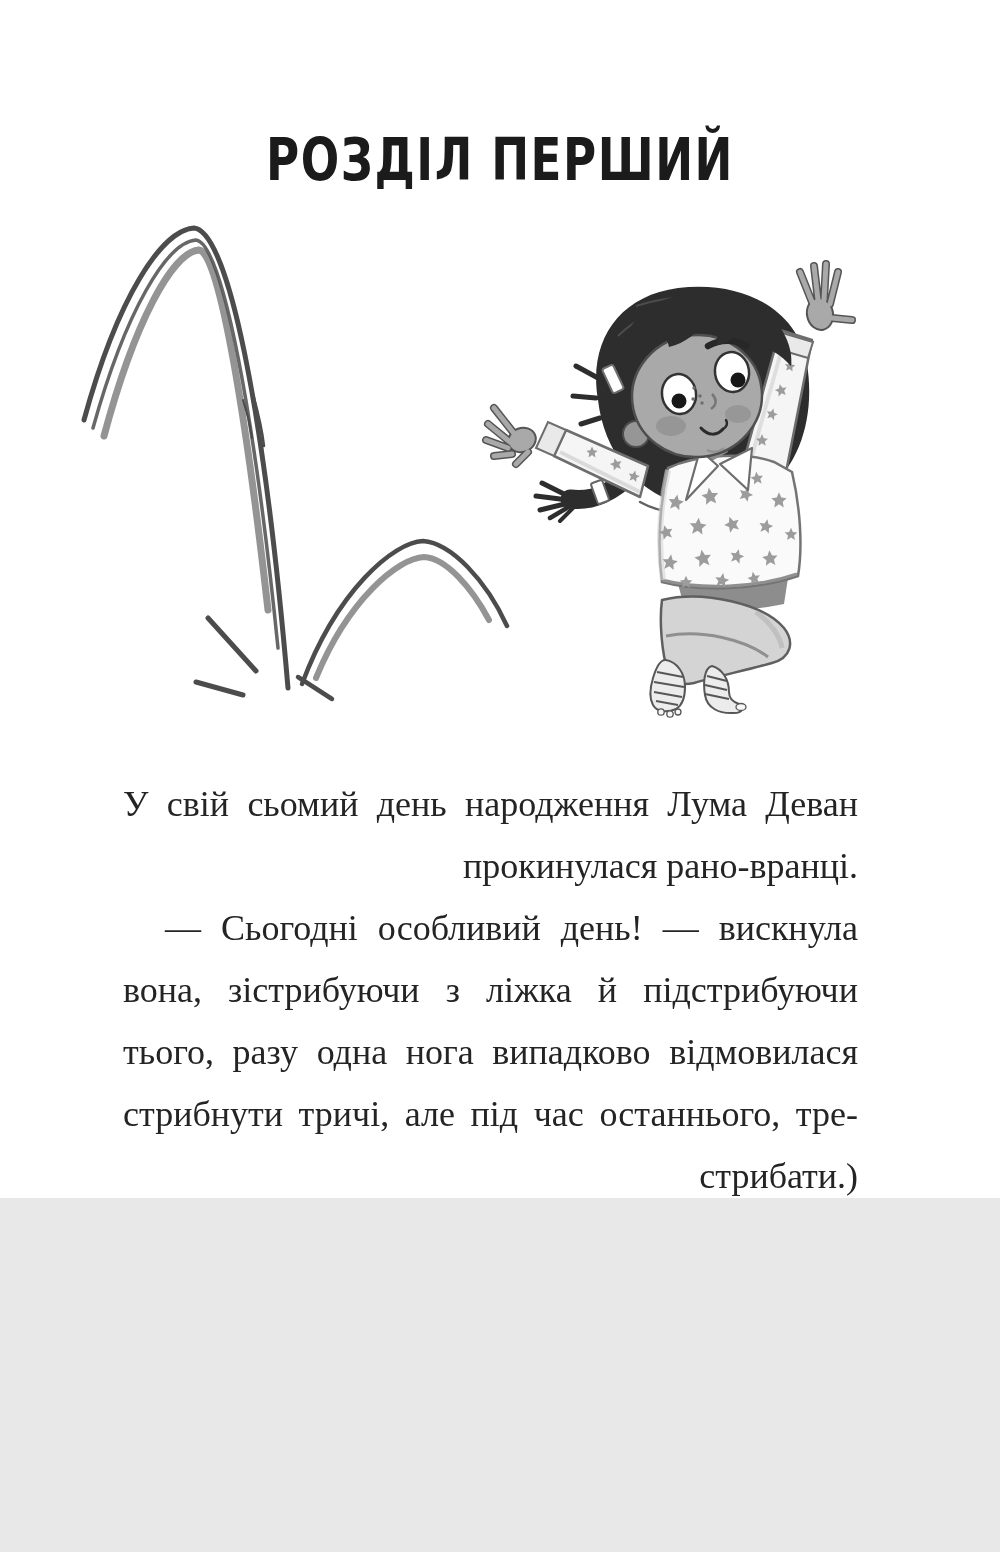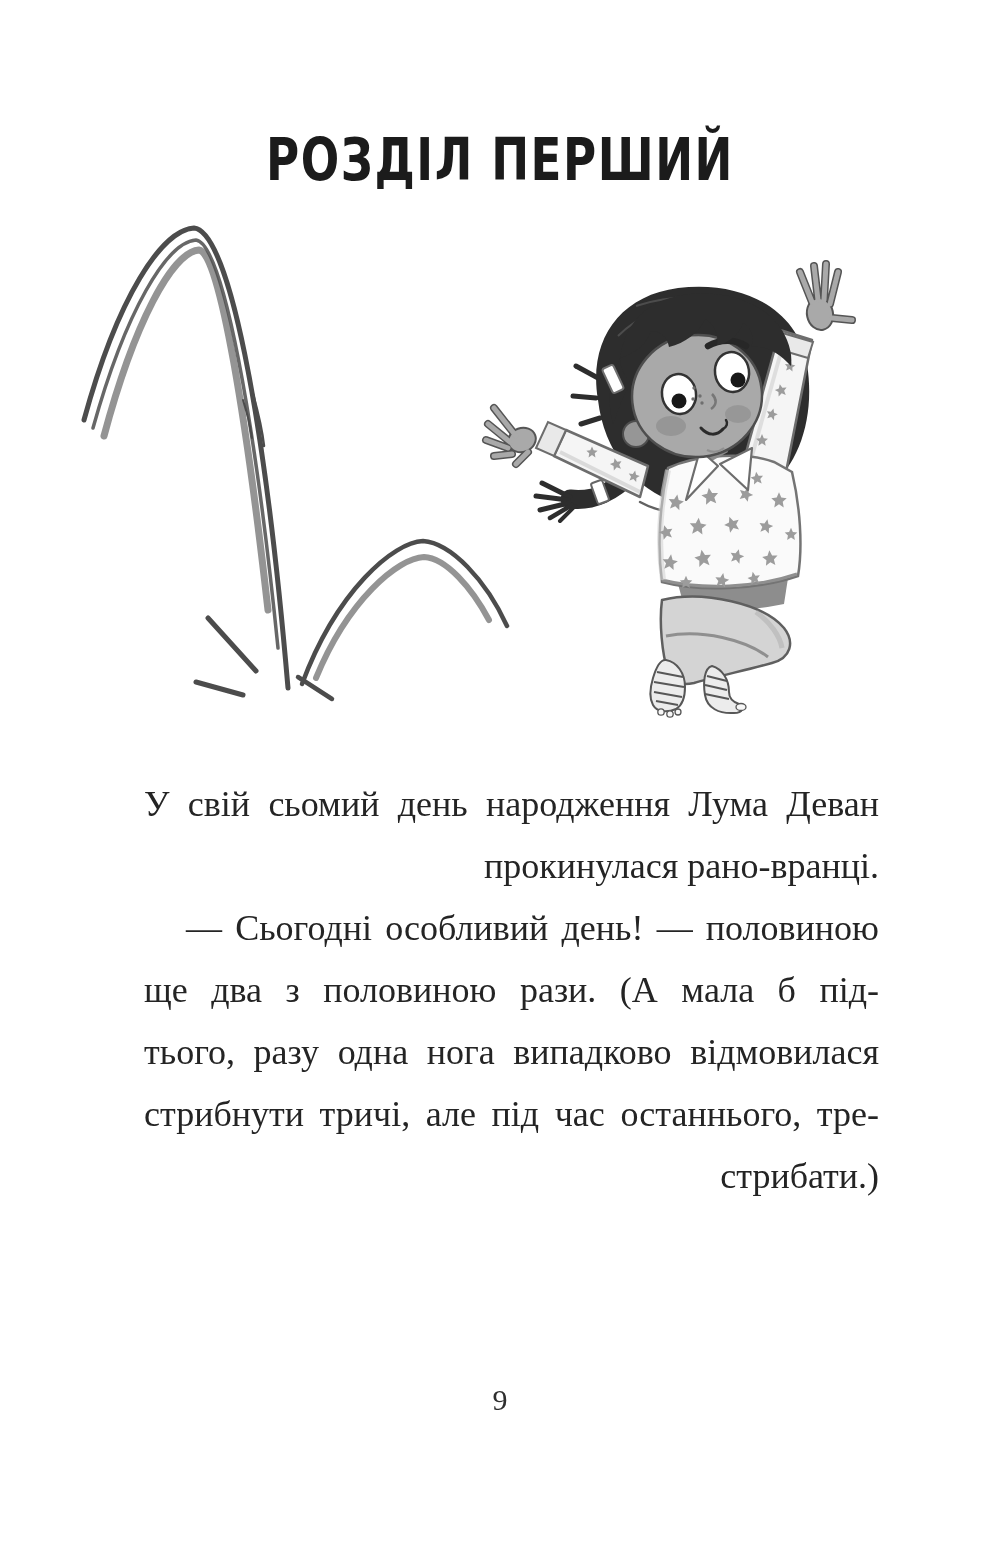--- a/index.html
+++ b/index.html
@@ -6,7 +6,7 @@
   body{background:#e8e8e8;}
   .page{
     position:relative;
-    width:1000px;height:1552px;
+    width:1000px;height:1198px;
     margin:0 auto;
     background:var(--paper,#fff);
     overflow:hidden;

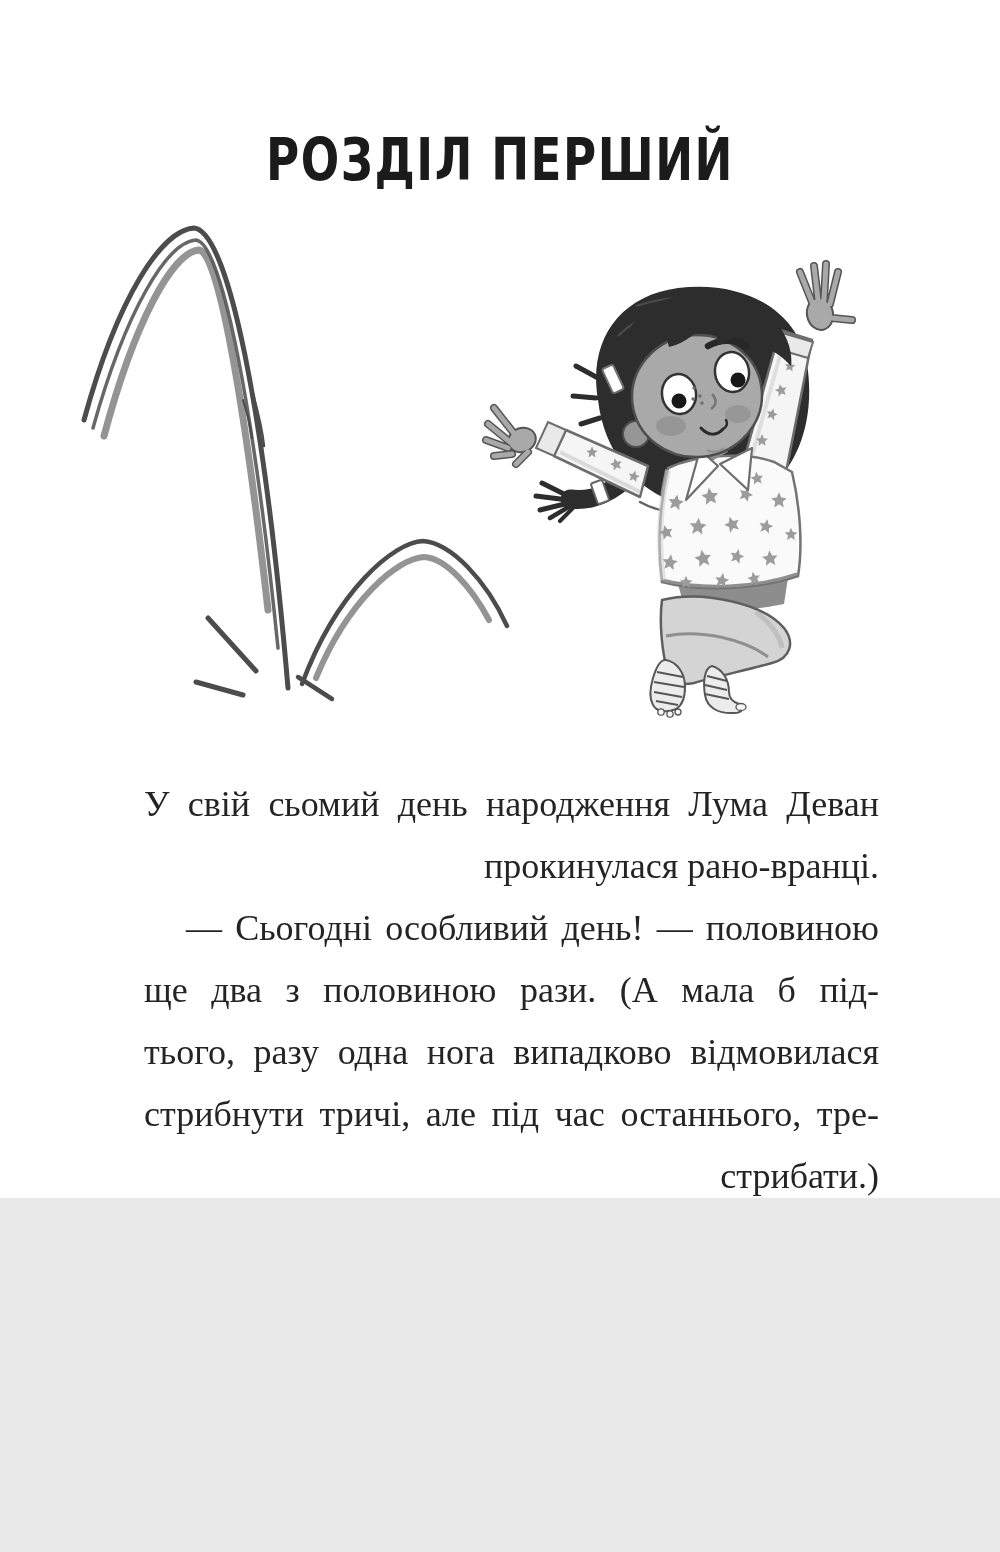--- a/index.html
+++ b/index.html
@@ -40,7 +40,7 @@
   .pants{fill:var(--pants,#d4d4d4);}
   
   .body-text{
-    position:absolute;top:773px;left:144px;width:735px;
+    position:absolute;top:773px;left:123px;width:735px;
     font-size:36px;line-height:62px;
     color:var(--text,#242424);
   }

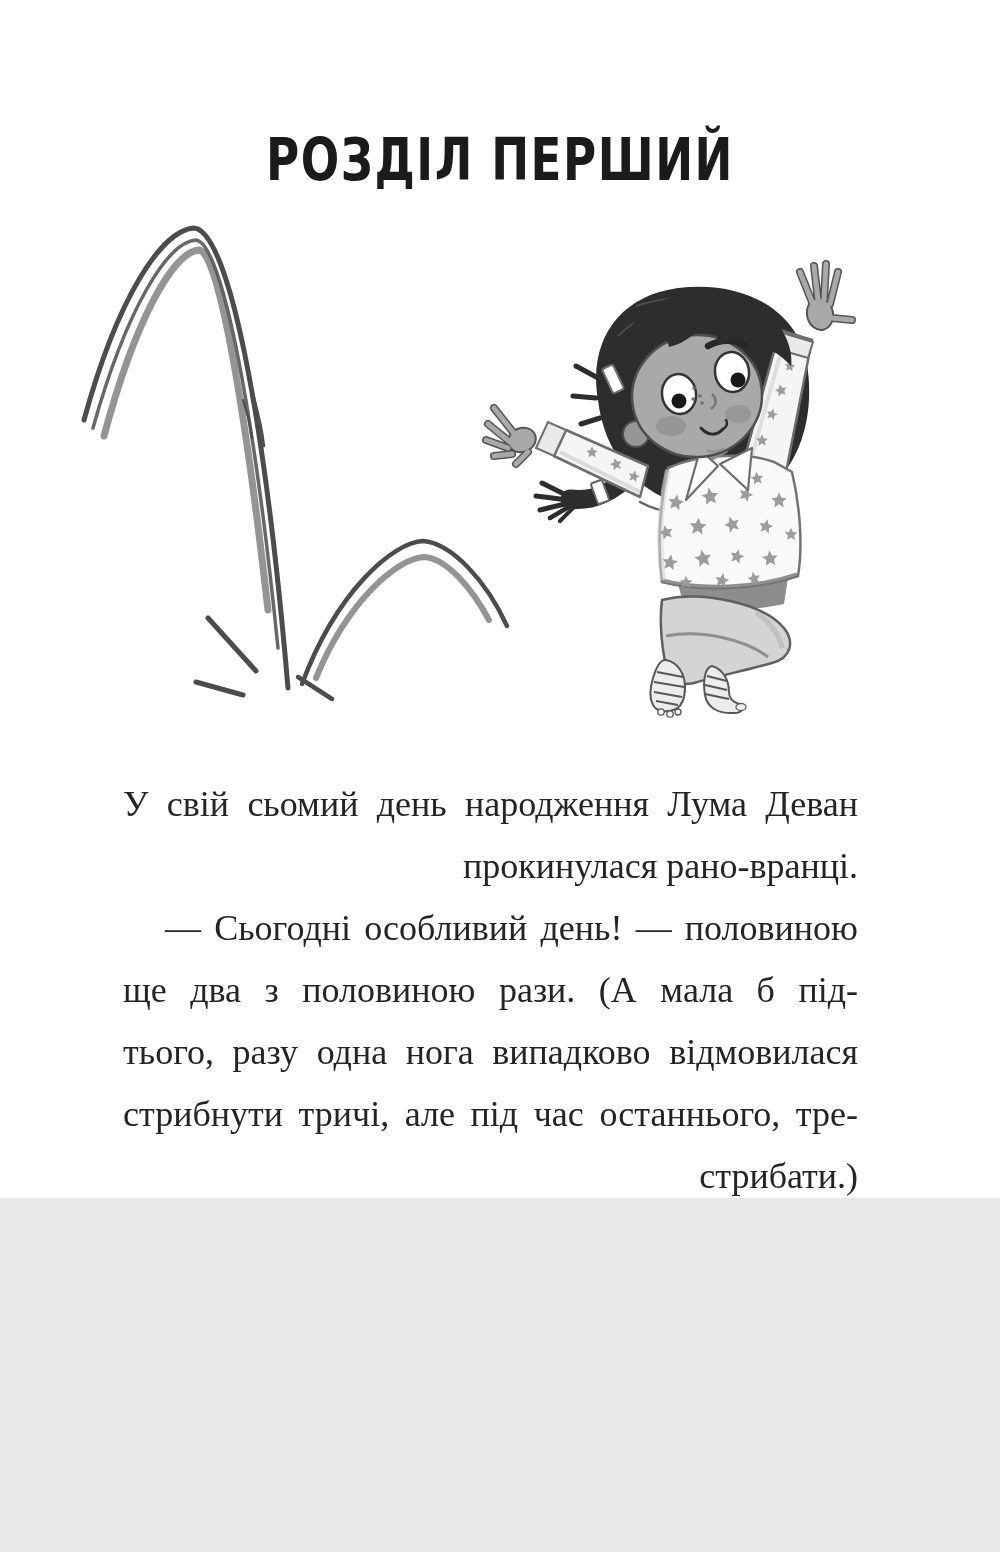--- a/index.html
+++ b/index.html
@@ -199,7 +199,7 @@
 
       <div class="line line-left">прокинулася рано-вранці.</div>
 
-      <div class="line line-justify-indent">— Сьогодні особливий день! — половиною</div>
+      <div class="line line-justify-indent">— Сьогодні особливий день! — вискнула</div>
 
 
       <div class="line line-justify">ще два з половиною рази. (А мала б під-</div>

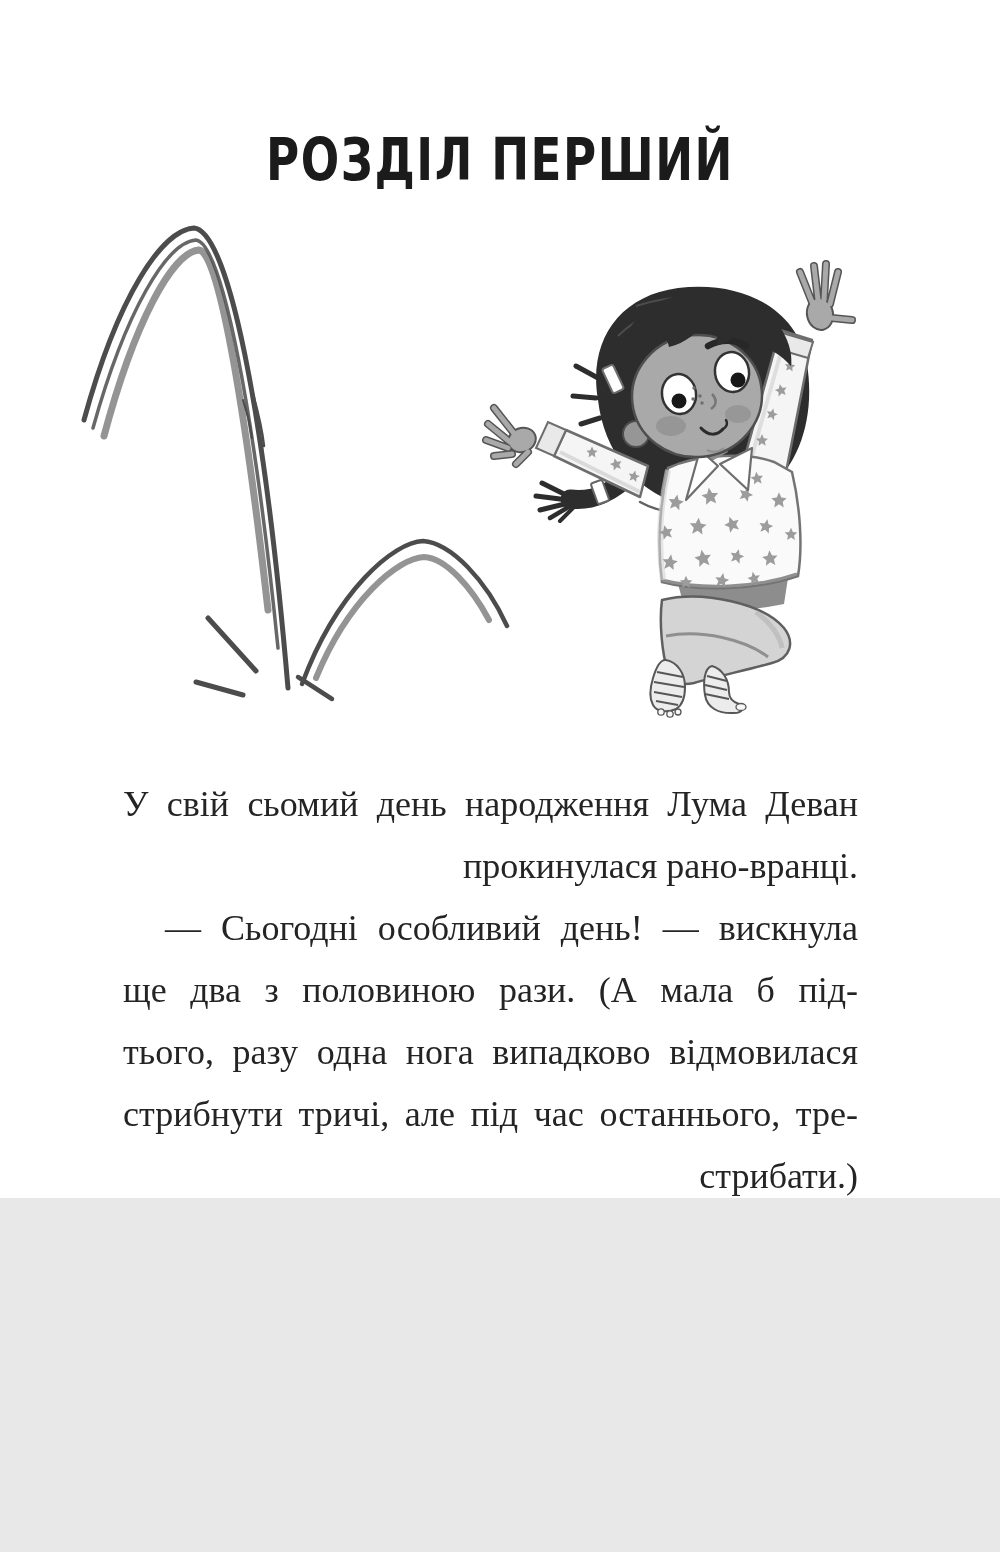--- a/index.html
+++ b/index.html
@@ -201,6 +201,7 @@
 
       <div class="line line-justify-indent">— Сьогодні особливий день! — вискнула</div>
 
+      <div class="line line-justify">вона, зістрибуючи з ліжка й підстрибуючи</div>
 
       <div class="line line-justify">ще два з половиною рази. (А мала б під-</div>
 

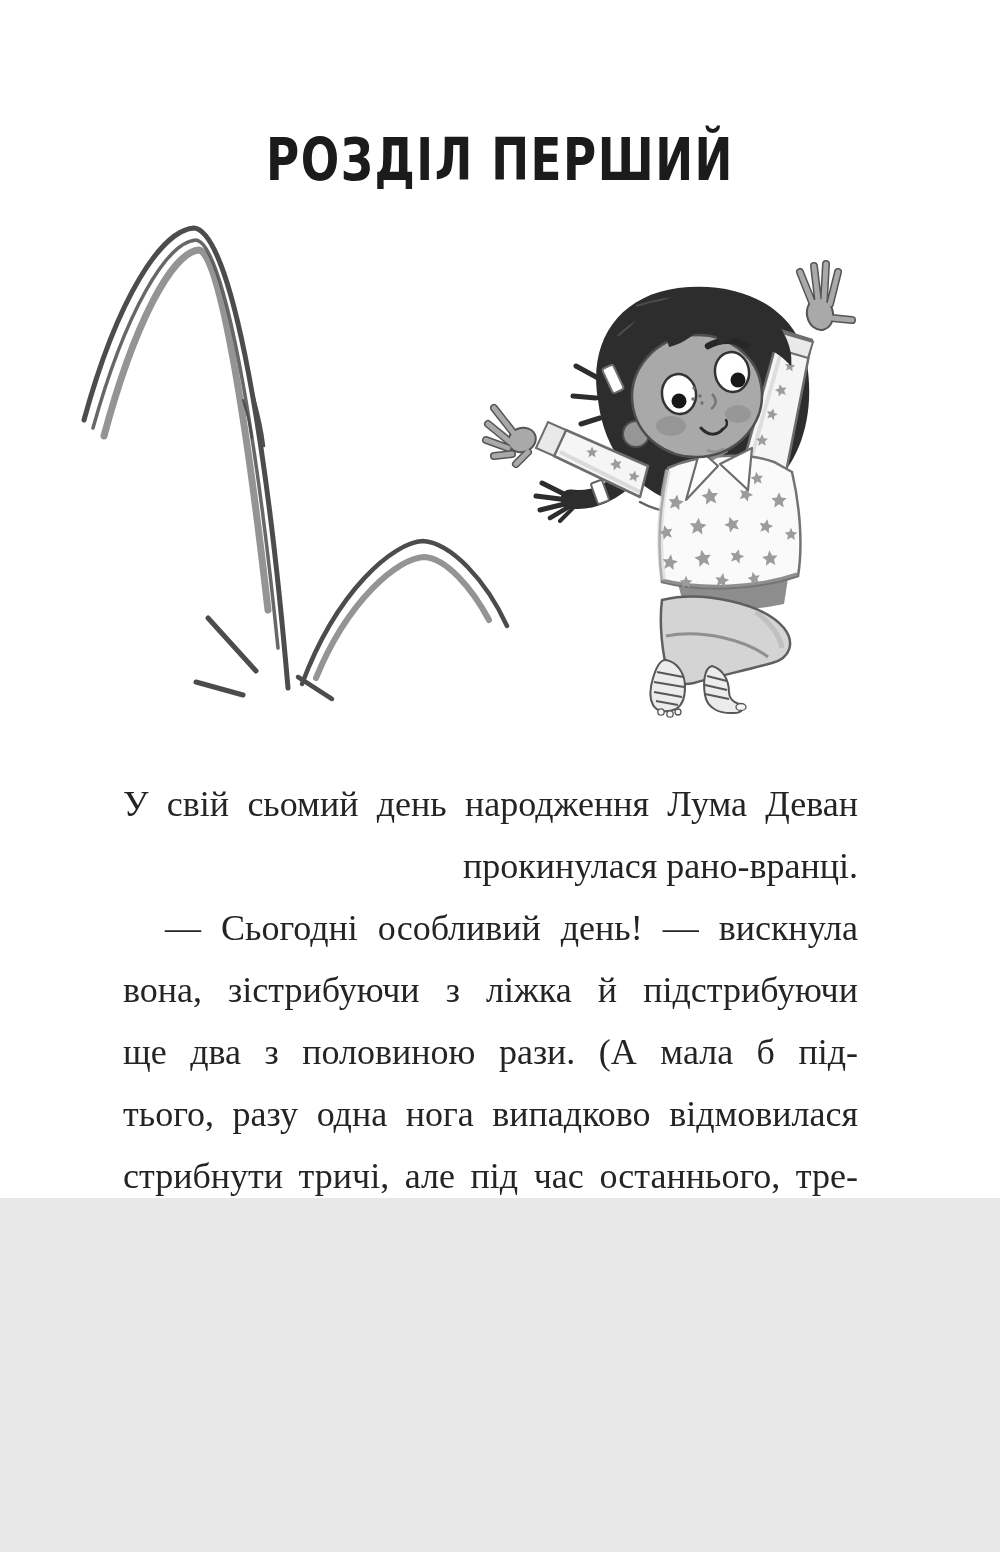--- a/index.html
+++ b/index.html
@@ -203,7 +203,6 @@
 
       <div class="line line-justify">вона, зістрибуючи з ліжка й підстрибуючи</div>
 
-      <div class="line line-justify">ще два з половиною рази. (А мала б під-</div>
 
       <div class="line line-justify">тього, разу одна нога випадково відмовилася</div>
 

